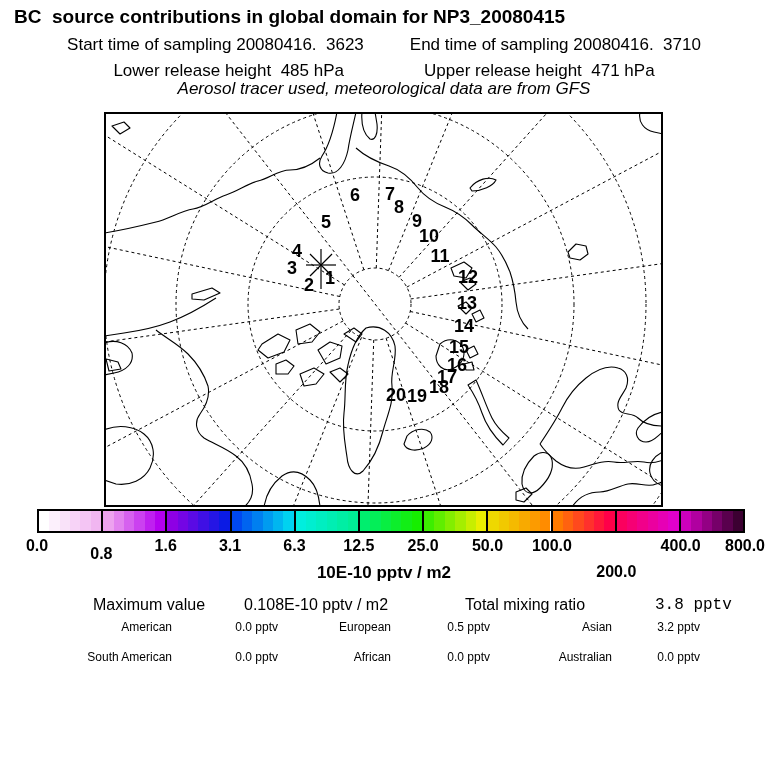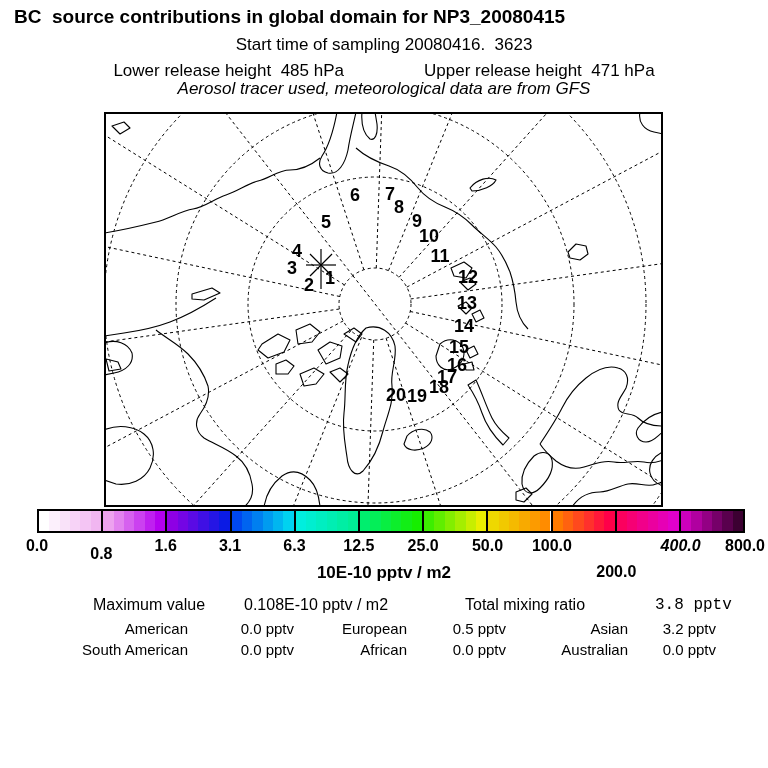--- a/index.html
+++ b/index.html
@@ -40,6 +40,7 @@
 
   <div class="hline l2">
     <span>Start time of sampling 20080416.  3623</span>
+    <span>End time of sampling 20080416.  3710</span>
   </div>
 
   <div class="hline l3">

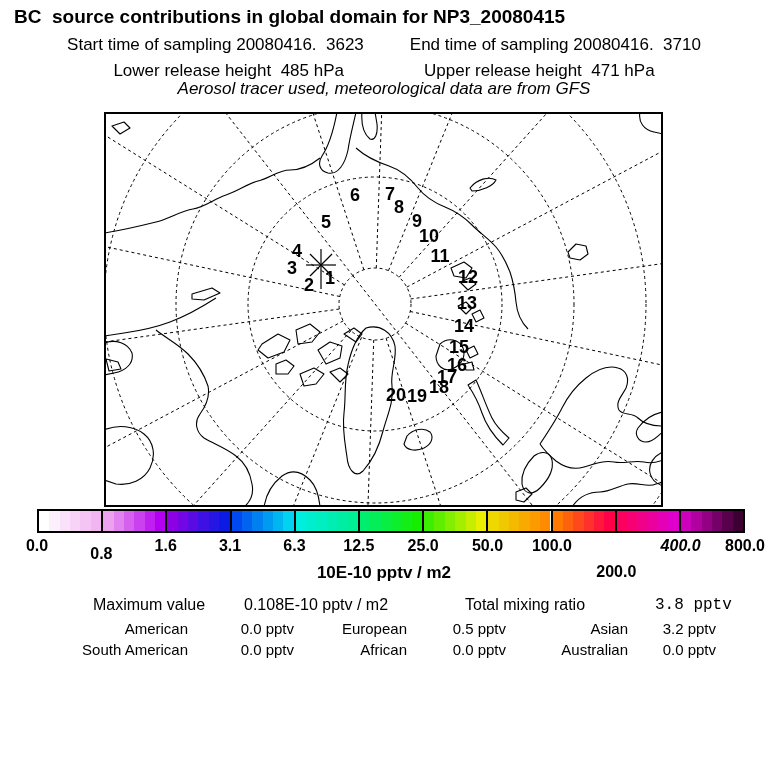--- a/index.html
+++ b/index.html
@@ -259,7 +259,7 @@
       <div class="tick" style="left: 487.545px;">50.0</div>
       <div class="tick" style="left: 551.909px;">100.0</div>
       <div class="tick" style="left: 616.273px; margin-top: 26px;">200.0</div>
-      <div class="tick" style="left: 680.636px; font-style: italic;">400.0</div>
+      <div class="tick" style="left: 680.636px;">400.0</div>
       <div class="tick" style="left: 745px;">800.0</div>
     </div>
   <div class="unit">10E-10 pptv / m2</div>

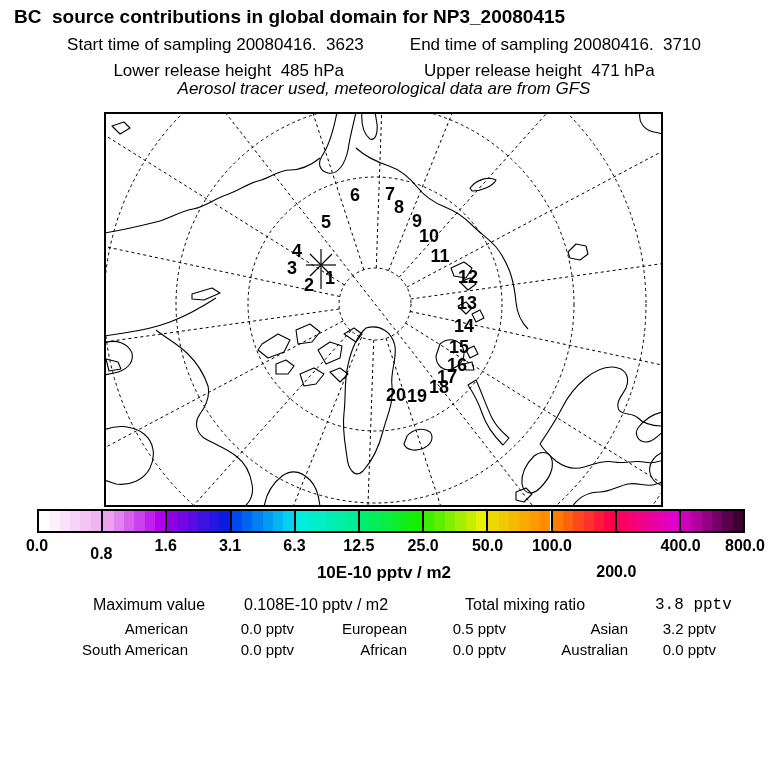--- a/index.html
+++ b/index.html
@@ -24,9 +24,9 @@
   .statA{position:absolute;left:0;top:596px;width:768px;height:18px;font-size:16px;}
   .statA span{position:absolute;white-space:pre;margin-left:29px;}
   .sA1{left:64px;} .sA2{left:215px;} .sA3{left:436px;} .sA4{left:626px;font-family:Liberation Mono, monospace;}
-  #statgrid{position:absolute;left:16px;top:620px;display:grid;
+  #statgrid{position:absolute;left:0;top:620px;display:grid;
             grid-template-columns:172px 106px 113px 99px 122px 88px;
-            grid-auto-rows:17px;row-gap:4px;font-size:15px;}
+            grid-auto-rows:17px;row-gap:13px;font-size:12px;}
   #statgrid div{text-align:right;white-space:pre;}
   svg text.traj{font-family:"Liberation Sans","DejaVu Sans",sans-serif;
                 font-size:18px;font-weight:bold;fill:#000;}

